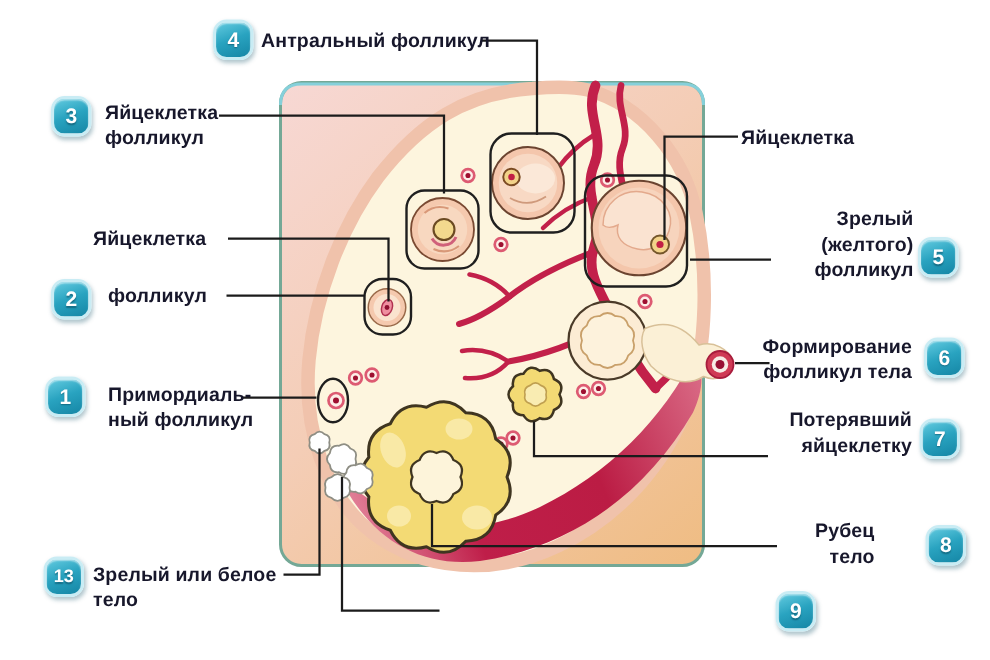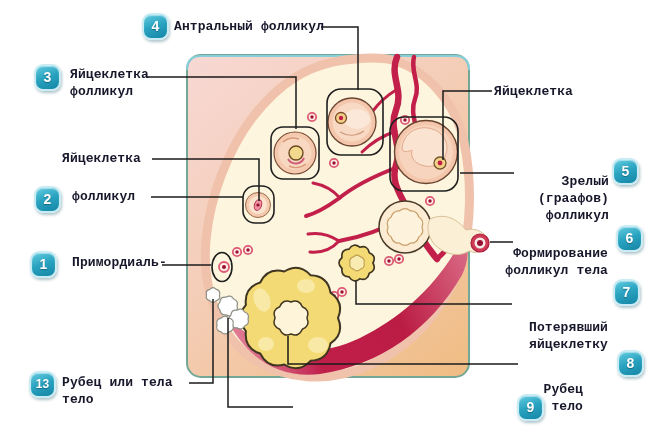--- a/index.html
+++ b/index.html
@@ -10,7 +10,7 @@
   .stage svg{position:absolute;left:0;top:0;}
   .lbl{
     position:absolute;font-weight:bold;font-size:13px;line-height:17px;
-    color:#17172b;letter-spacing:.1px;white-space:nowrap;font-family:Liberation Mono, monospace;
+    color:#17172b;letter-spacing:.1px;white-space:nowrap;
   }
   .lbl.r{text-align:right;margin-top:36px;}
   .badge{

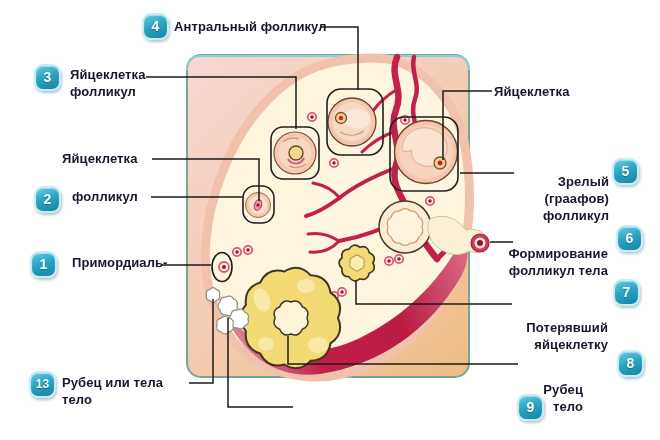--- a/index.html
+++ b/index.html
@@ -12,7 +12,7 @@
     position:absolute;font-weight:bold;font-size:13px;line-height:17px;
     color:#17172b;letter-spacing:.1px;white-space:nowrap;
   }
-  .lbl.r{text-align:right;margin-top:36px;}
+  .lbl.r{text-align:right;}
   .badge{
     position:absolute;width:27px;height:27px;box-sizing:border-box;
     border:2px solid #c9ecf4;border-radius:9px;

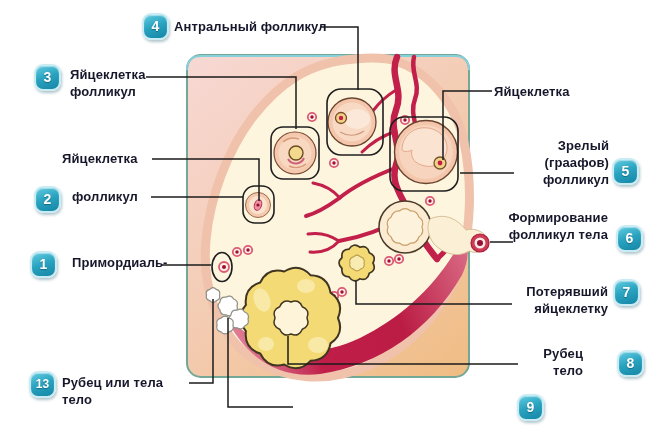--- a/index.html
+++ b/index.html
@@ -228,7 +228,7 @@
 
   <div class="lbl r" style="right:51px;top:137px">
     <div>Зрелый</div>
-    <div>(граафов)</div>
+    <div>(желтого)</div>
     <div>фолликул</div>
   </div>
 

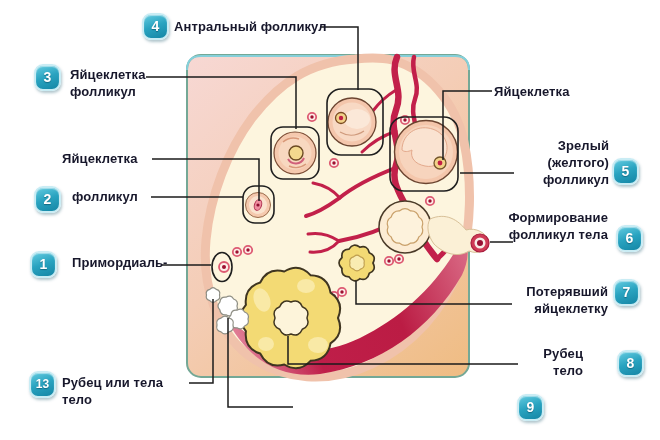--- a/index.html
+++ b/index.html
@@ -232,7 +232,7 @@
     <div>фолликул</div>
   </div>
 
-  <div class="lbl r" style="right:52px;top:209px">
+  <div class="lbl r" style="right:52px;top:222px">
     <div>Формирование</div>
     <div>фолликул тела</div>
   </div>

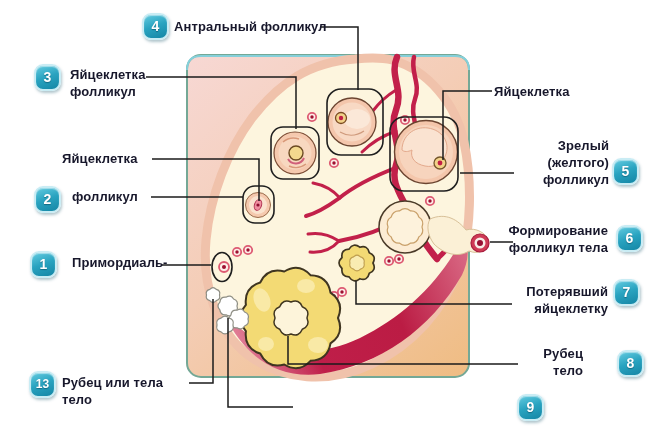--- a/index.html
+++ b/index.html
@@ -215,6 +215,7 @@
 
   <div class="lbl" style="left:72px;top:254px">
     <div>Примордиаль-</div>
+    <div>ный фолликул</div>
   </div>
 
   <div class="lbl" style="left:62px;top:374px">

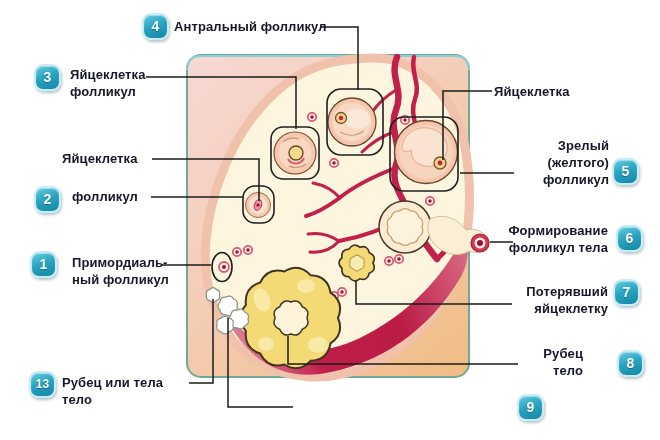--- a/index.html
+++ b/index.html
@@ -238,7 +238,7 @@
     <div>фолликул тела</div>
   </div>
 
-  <div class="lbl r" style="right:52px;top:283px">
+  <div class="lbl r" style="right:52px;top:271px">
     <div>Потерявший</div>
     <div>яйцеклетку</div>
   </div>

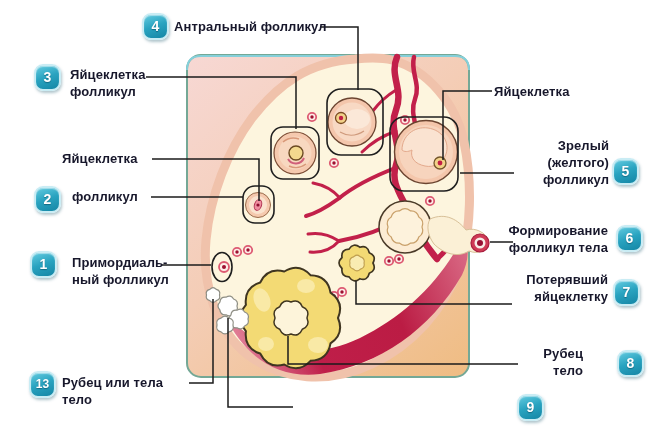--- a/index.html
+++ b/index.html
@@ -219,7 +219,7 @@
   </div>
 
   <div class="lbl" style="left:62px;top:374px">
-    <div>Рубец или тела</div>
+    <div>Зрелый или белое</div>
     <div>тело</div>
   </div>
 

